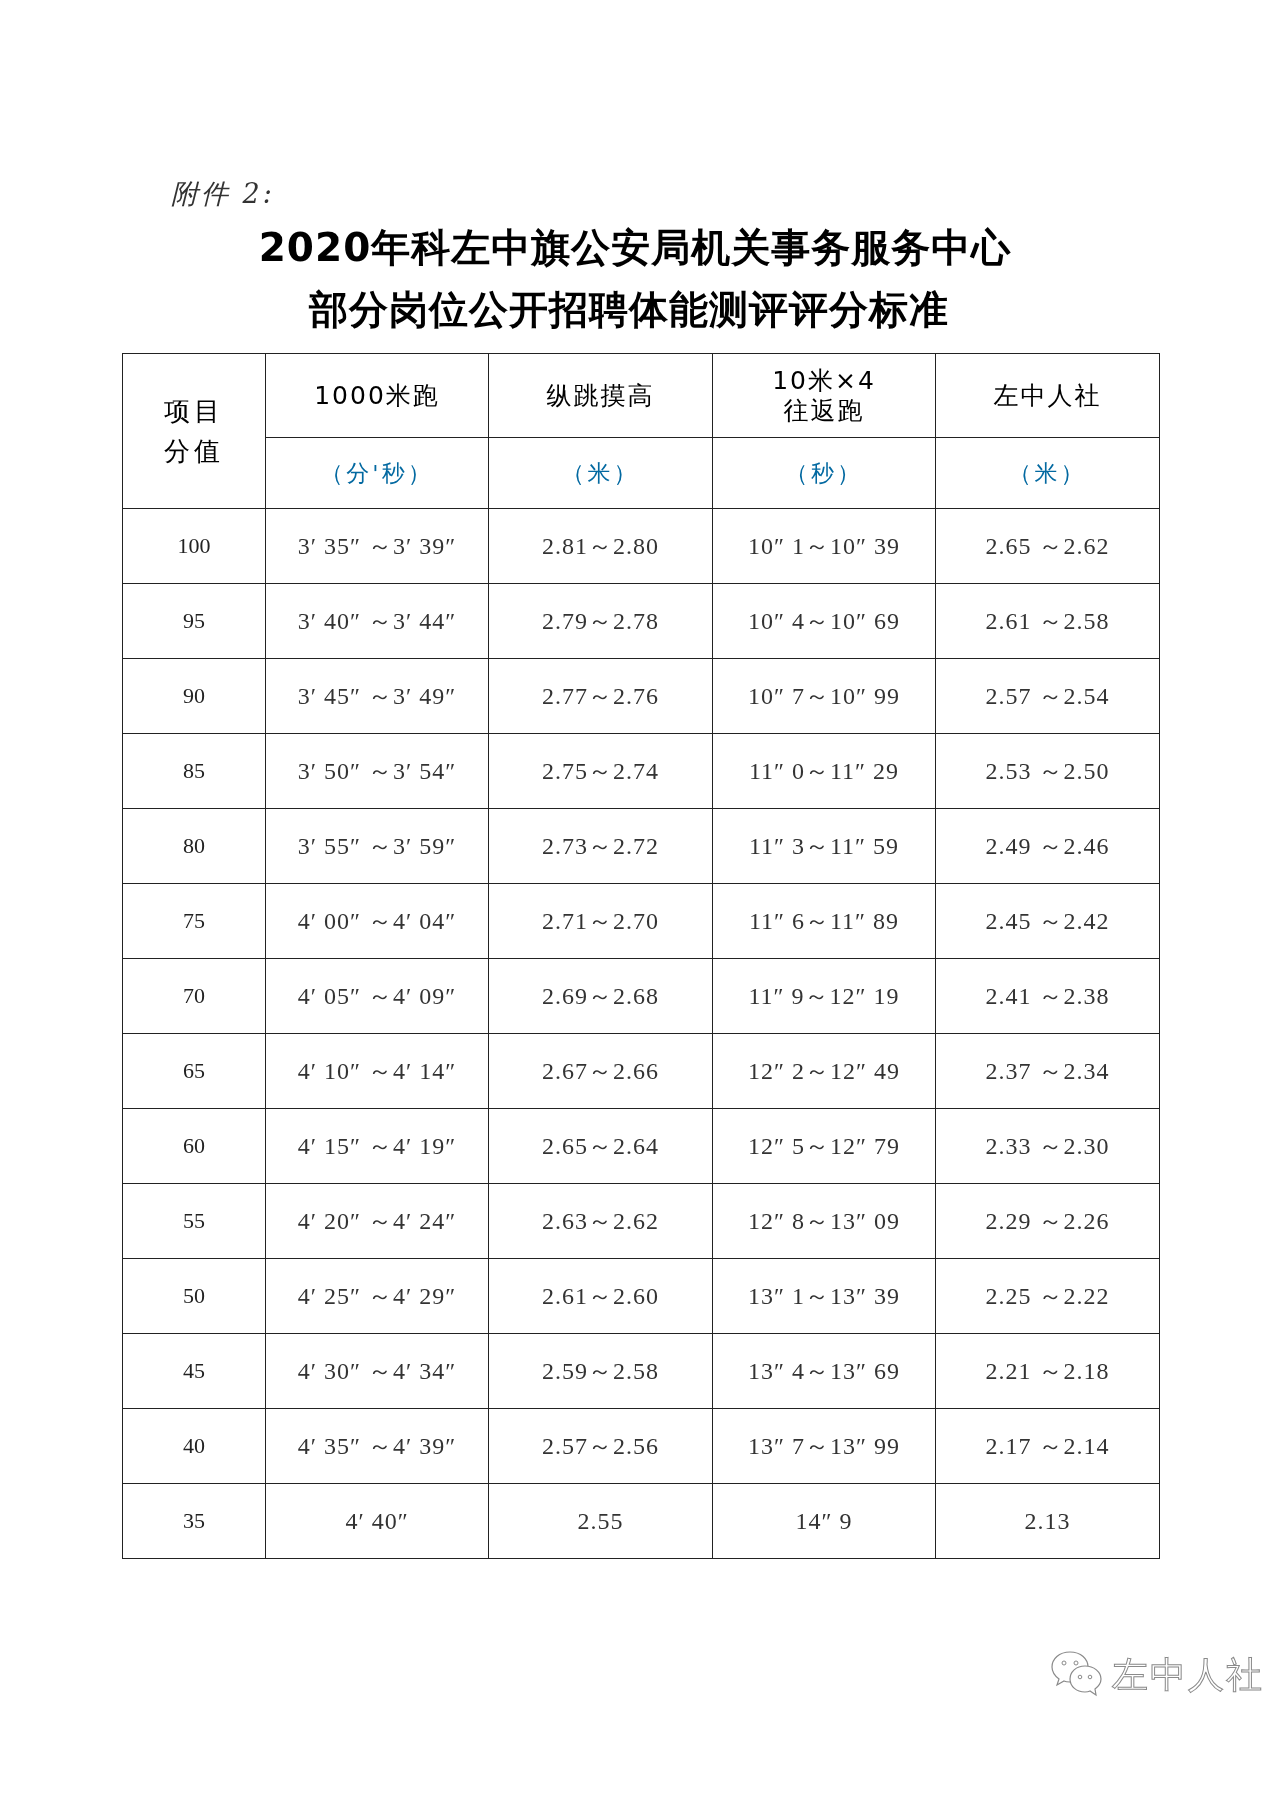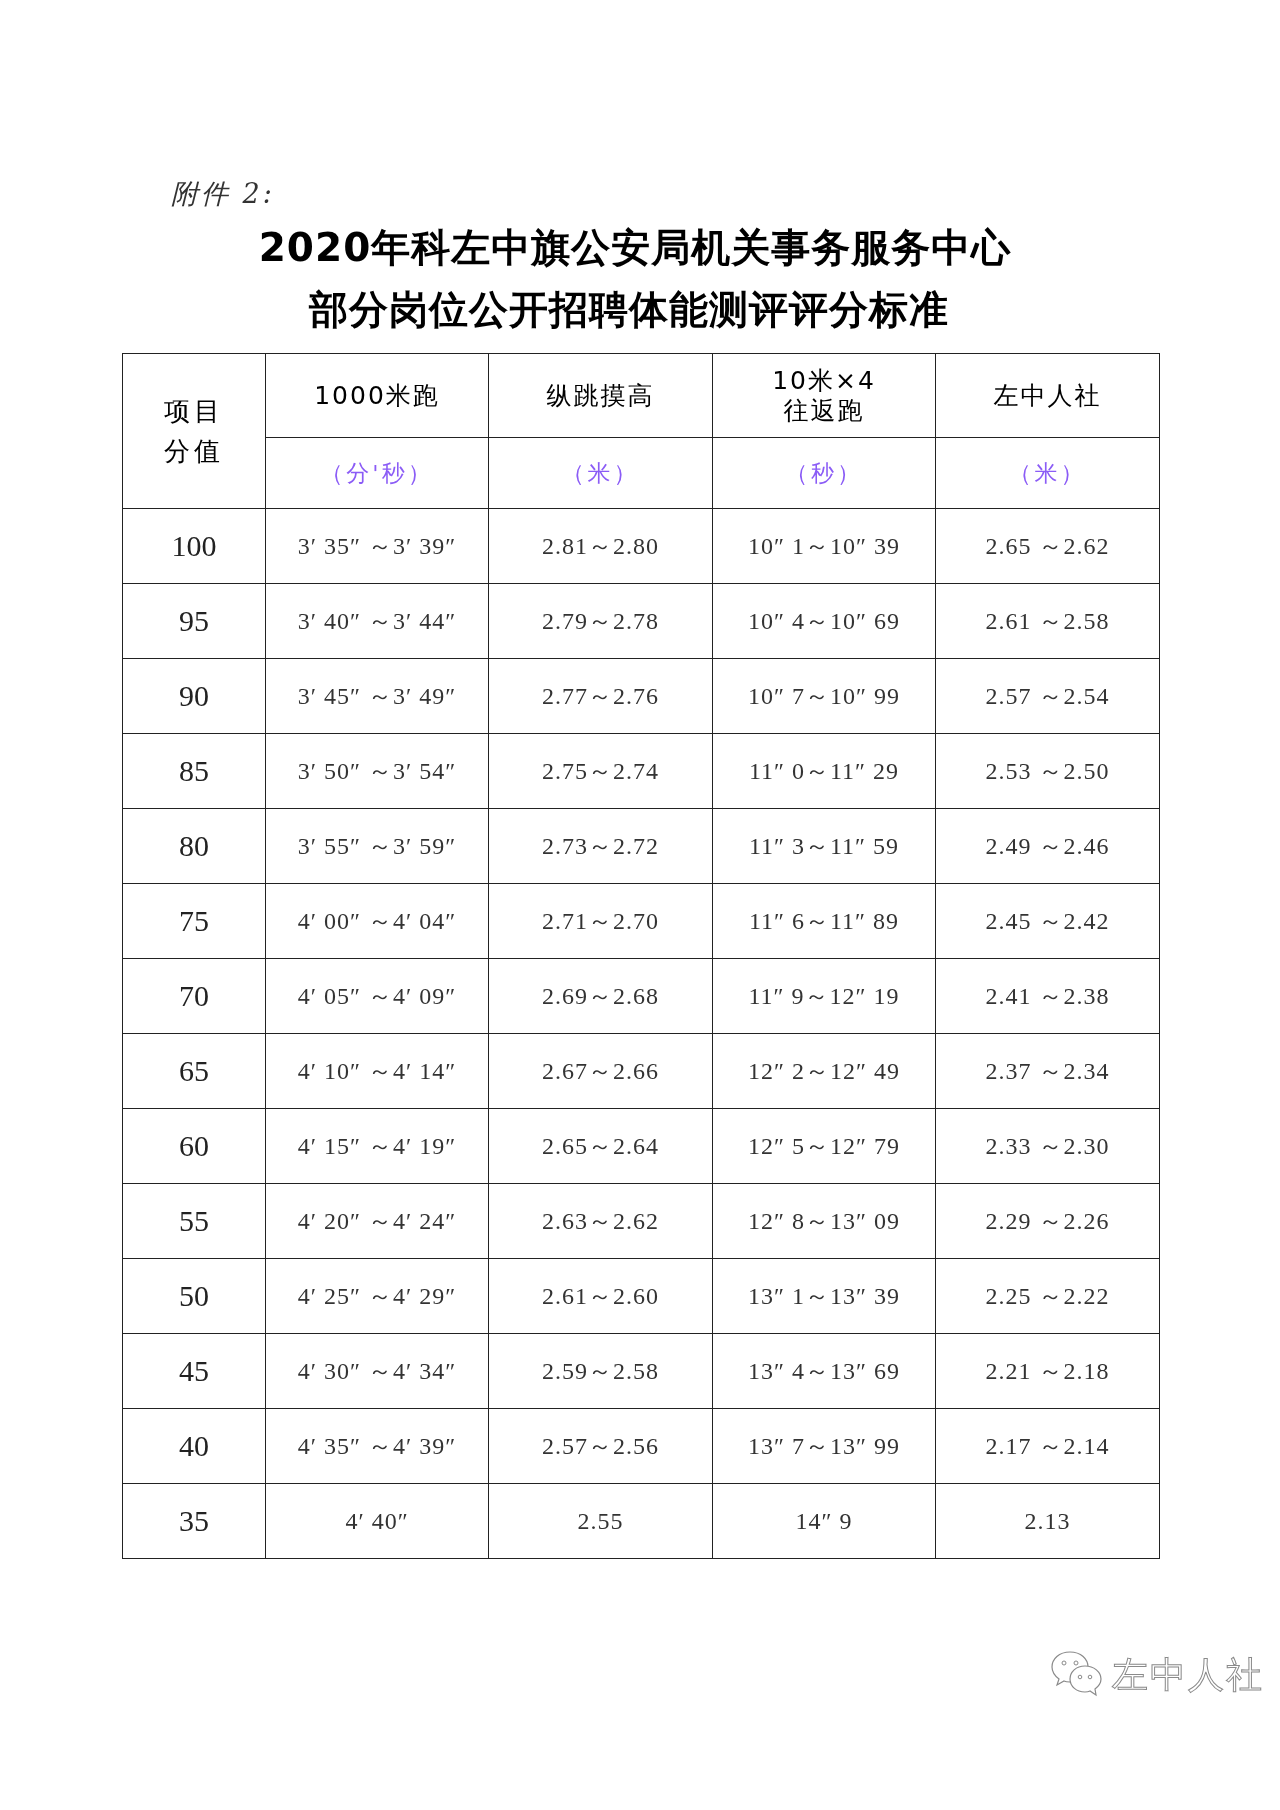--- a/index.html
+++ b/index.html
@@ -76,7 +76,7 @@
     .unit {
       font-family: "DejaVu Serif", serif;
       font-size: 23px;
-      color: #8b5cf6;
+      color: #0369a1;
       letter-spacing: 3px;
     }
     .score {

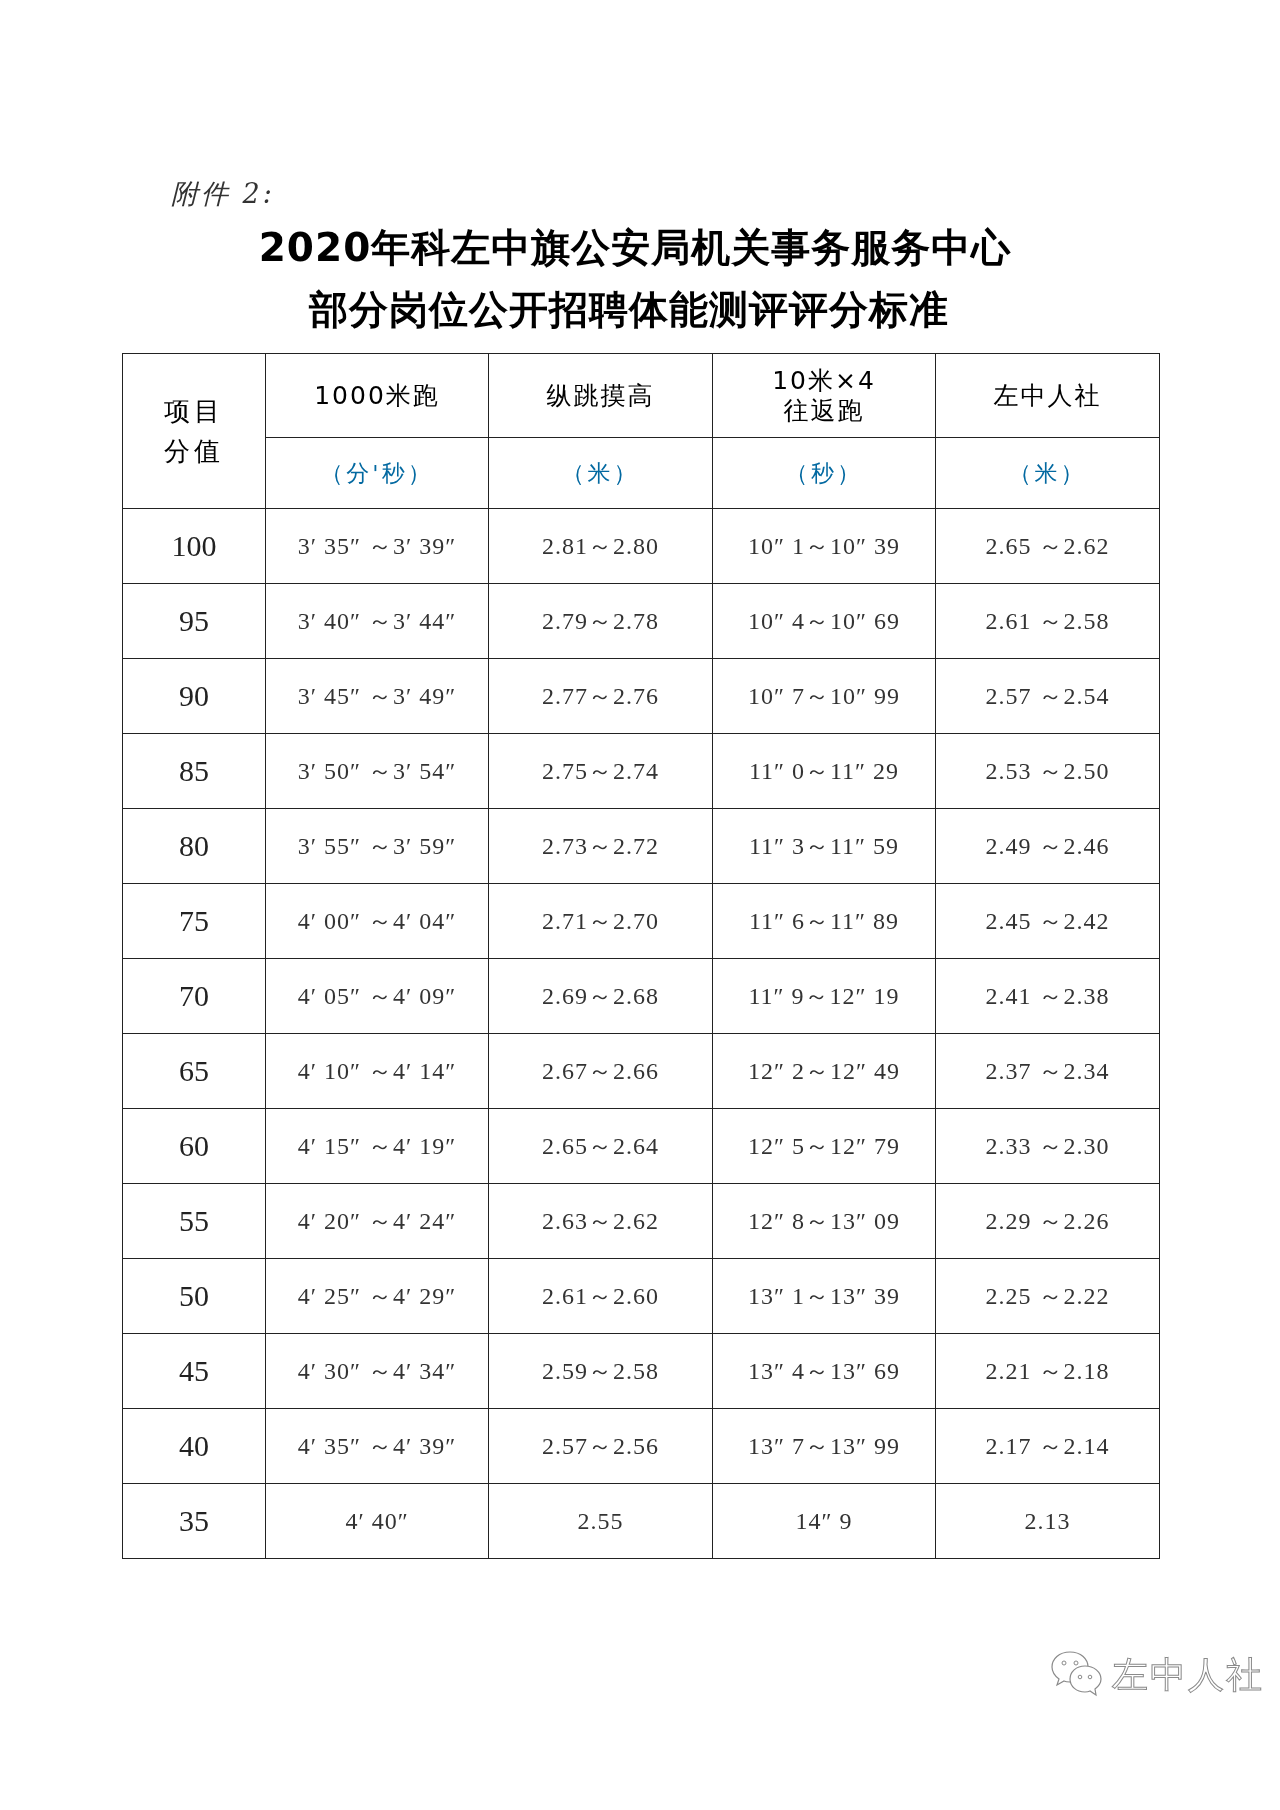--- a/index.html
+++ b/index.html
@@ -81,7 +81,7 @@
     }
     .score {
       font-family: "Liberation Serif", "DejaVu Serif", serif;
-      font-size: 30px;
+      font-size: 22px;
       color: #222;
     }
     .val {

